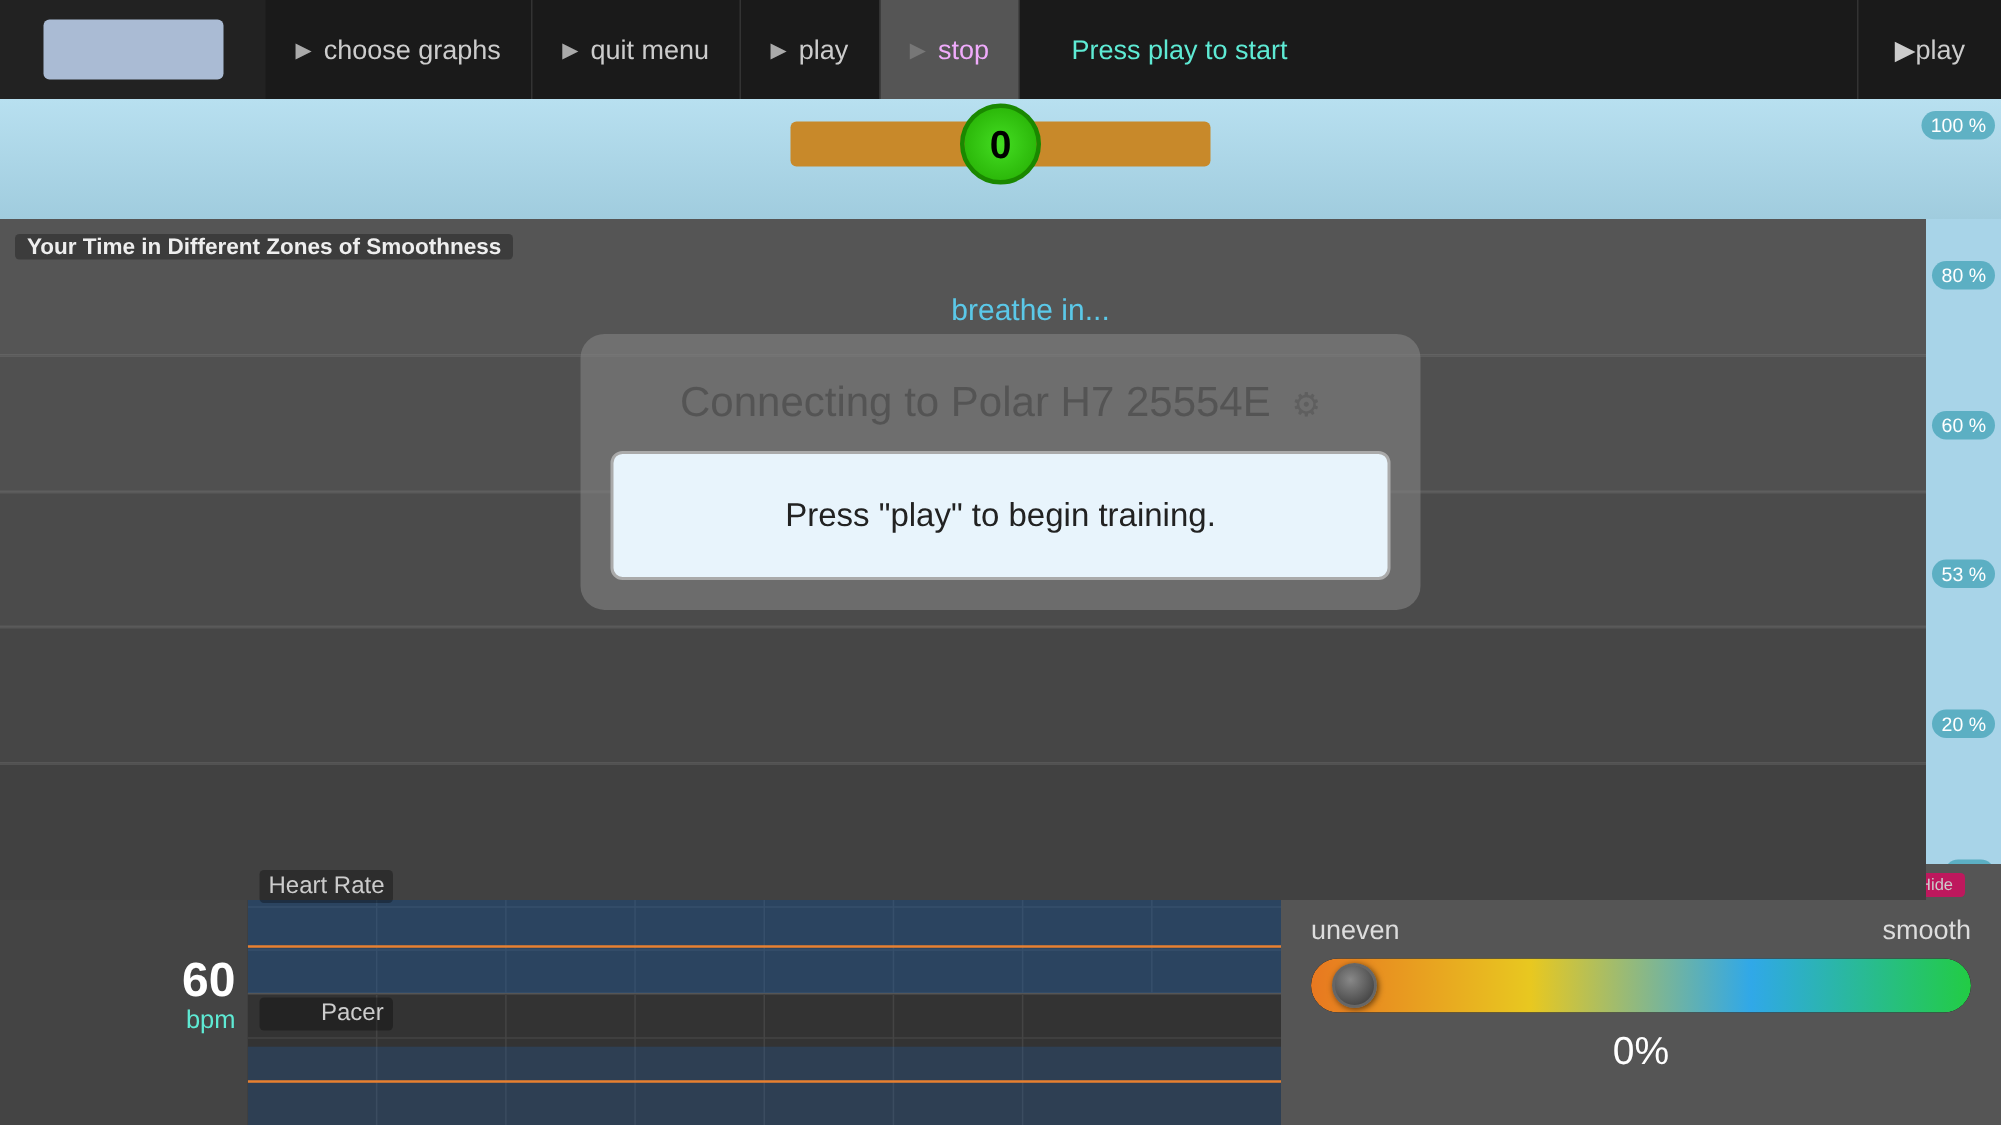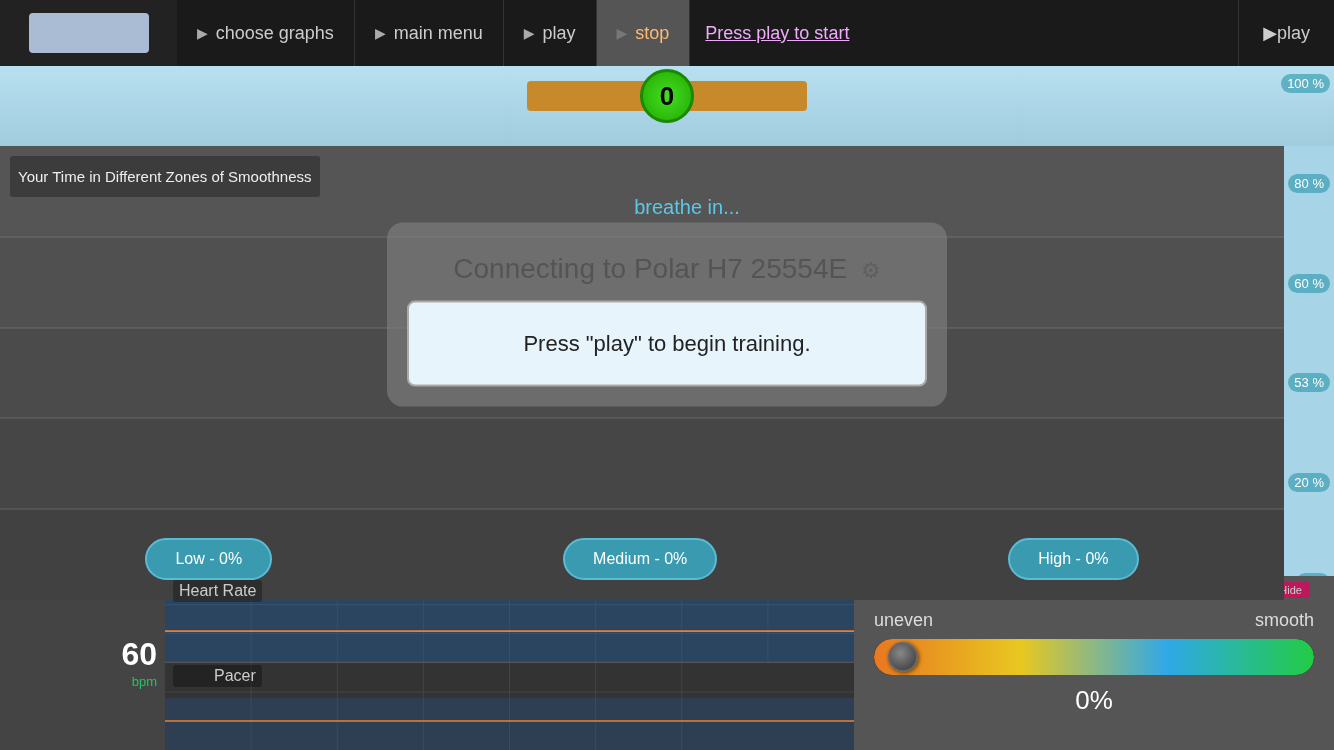--- a/index.html
+++ b/index.html
@@ -352,7 +352,7 @@
   </div>
   <div class="nav-btn">
     <span class="arrow">▶</span>
-    <span>main menu</span>
+    <span>quit menu</span>
   </div>
   <div class="nav-btn">
     <span class="arrow">▶</span>

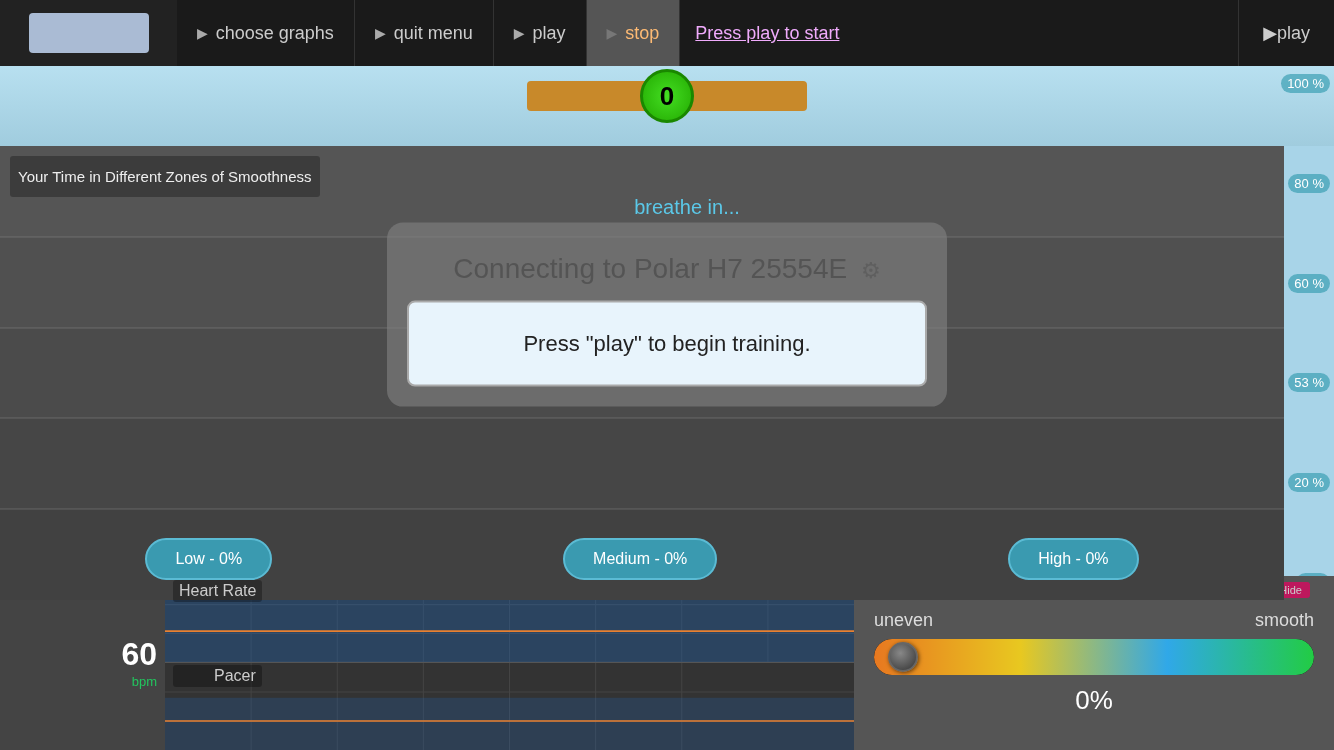--- a/index.html
+++ b/index.html
@@ -360,7 +360,7 @@
   </div>
   <div class="nav-btn nav-stop">
     <span class="arrow" style="color:#777">▶</span>
-    <span style="color:#fdba74">stop</span>
+    <span style="color:#f0abfc">stop</span>
   </div>
   <div class="nav-status">
     <span>Press play to start</span>

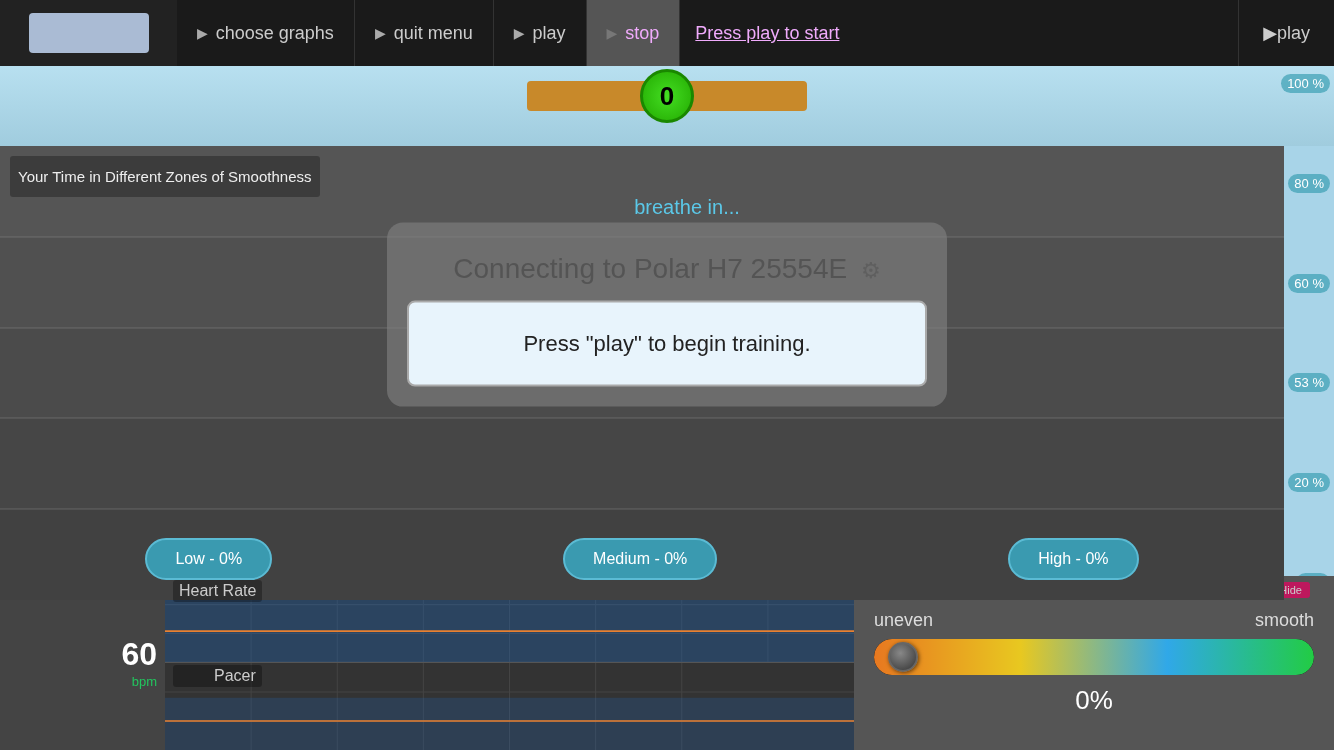--- a/index.html
+++ b/index.html
@@ -52,10 +52,9 @@
       flex: 1;
       display: flex;
       align-items: center;
-      padding: 0 15px;
-      color: #f0abfc;
+      padding: 0 34px;
+      color: #5eead4;
       font-size: 18px;
-      text-decoration: underline;
     }
     .nav-quit {
       display: flex;

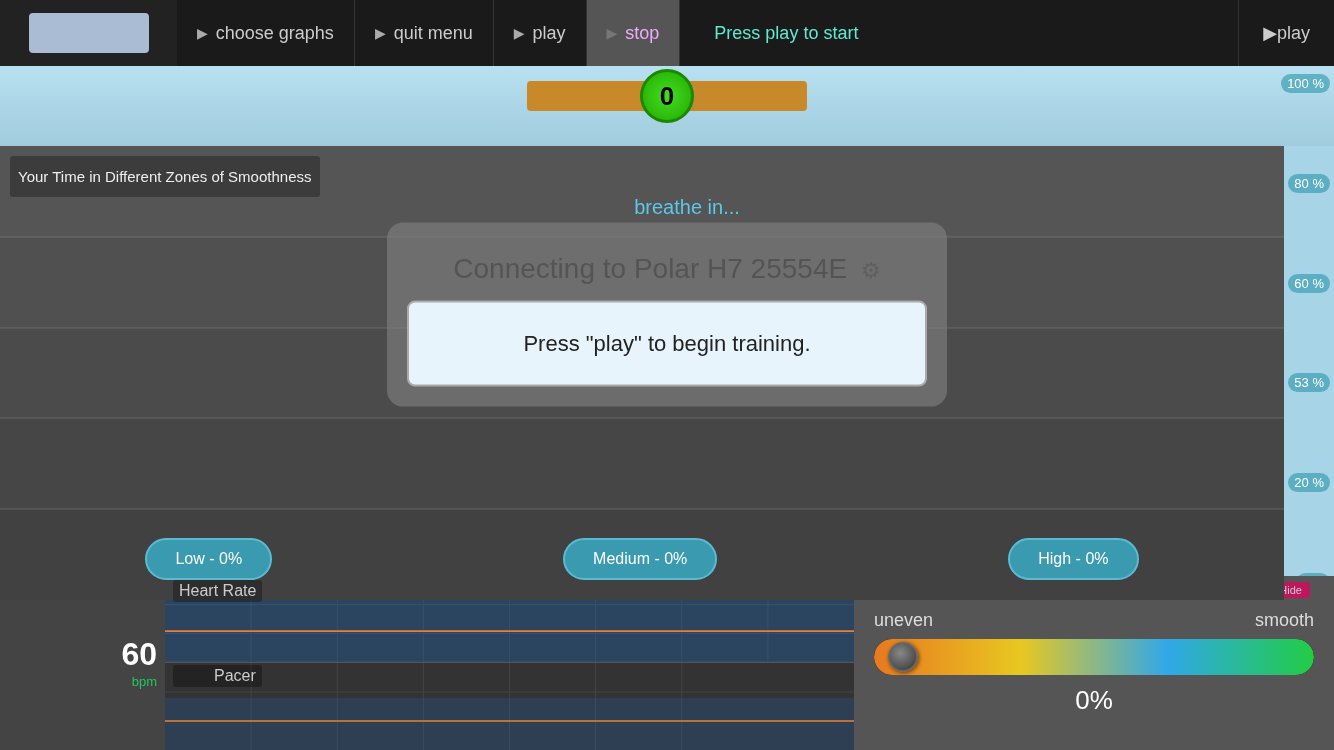--- a/index.html
+++ b/index.html
@@ -119,9 +119,10 @@
       color: #eee;
       font-size: 15px;
       background: rgba(50,50,50,0.7);
-      padding: 12px 8px;
+      padding: 0 8px;
       border-radius: 3px;
       z-index: 5;
+      font-weight: bold;
     }
     .breathe-text {
       position: absolute;

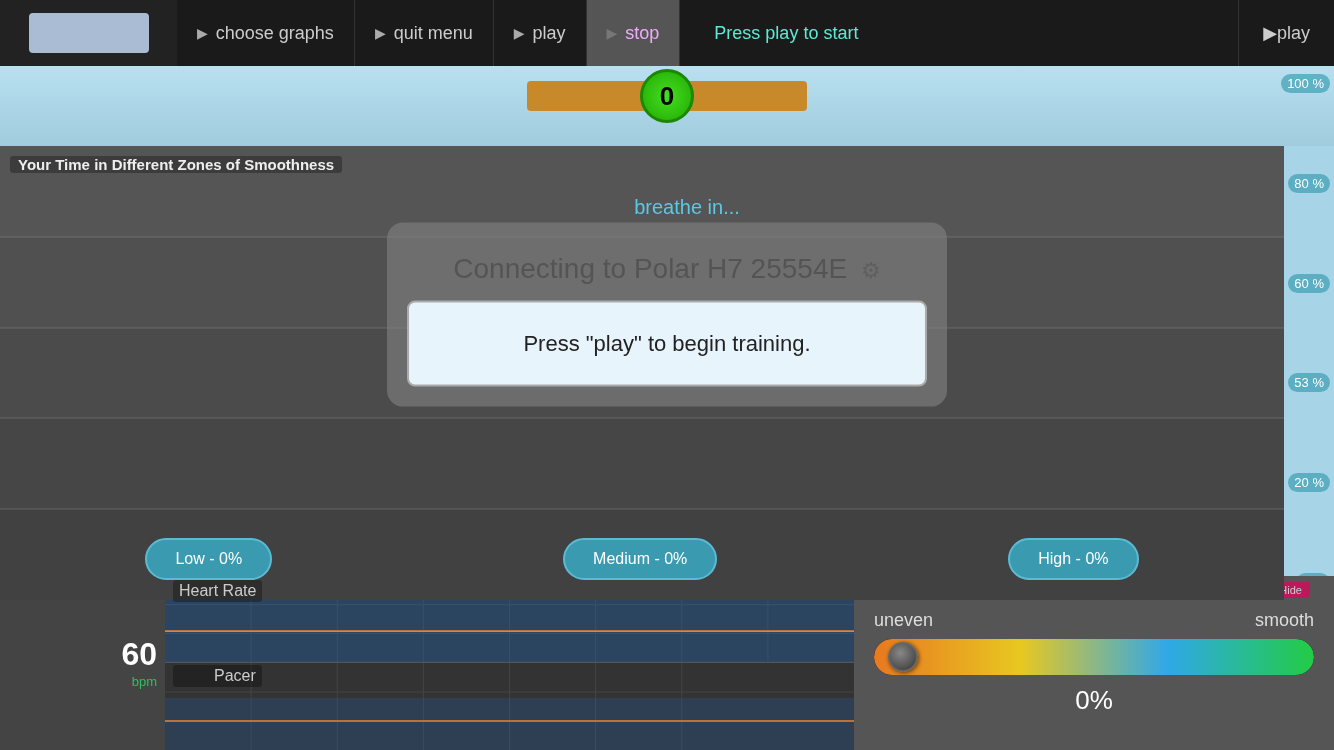--- a/index.html
+++ b/index.html
@@ -408,11 +408,6 @@
     <div class="y-label">0 %</div>
   </div>
 
-  <div id="zone-labels">
-    <div class="zone-pill">Low - 0%</div>
-    <div class="zone-pill">Medium - 0%</div>
-    <div class="zone-pill">High - 0%</div>
-  </div>
 
   <div id="connecting-overlay">
     <div class="connecting-text">

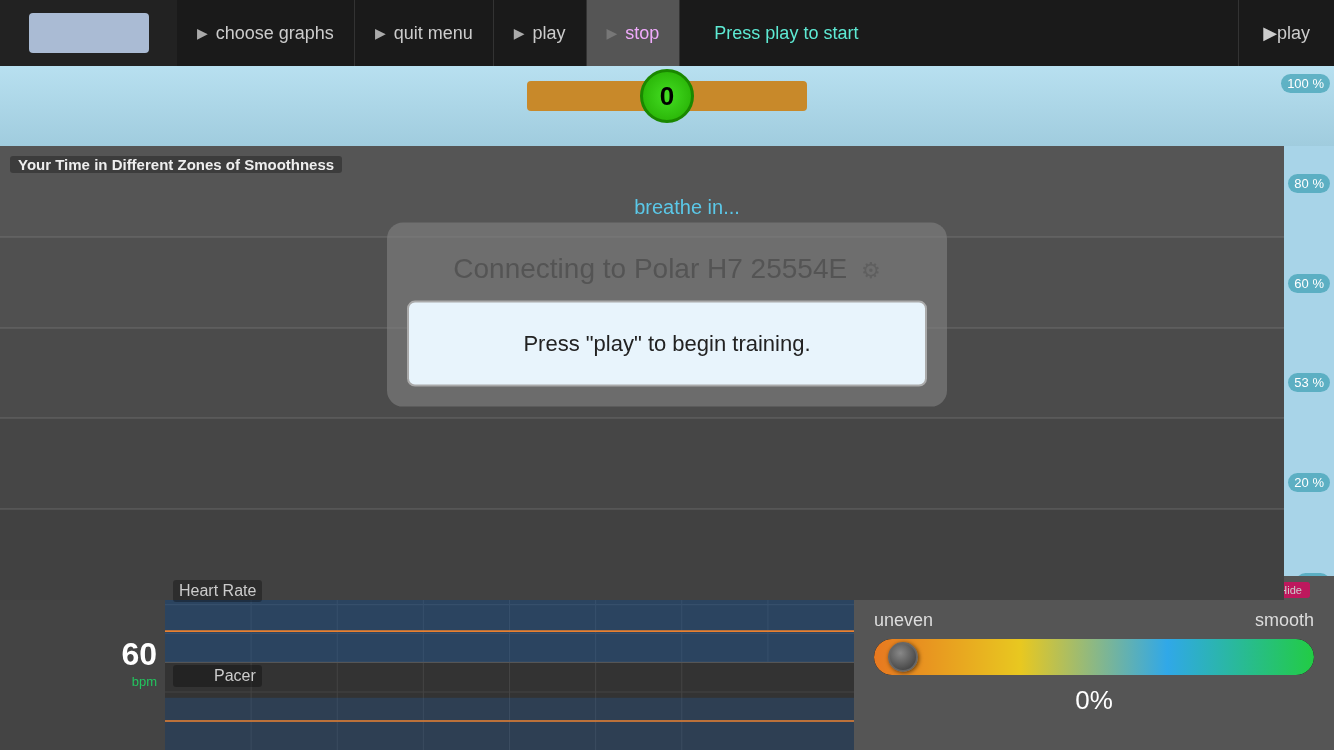--- a/index.html
+++ b/index.html
@@ -243,8 +243,8 @@
       display: block;
     }
     .stat-unit {
-      color: #22c55e;
-      font-size: 13px;
+      color: #5eead4;
+      font-size: 17px;
     }
 
     

